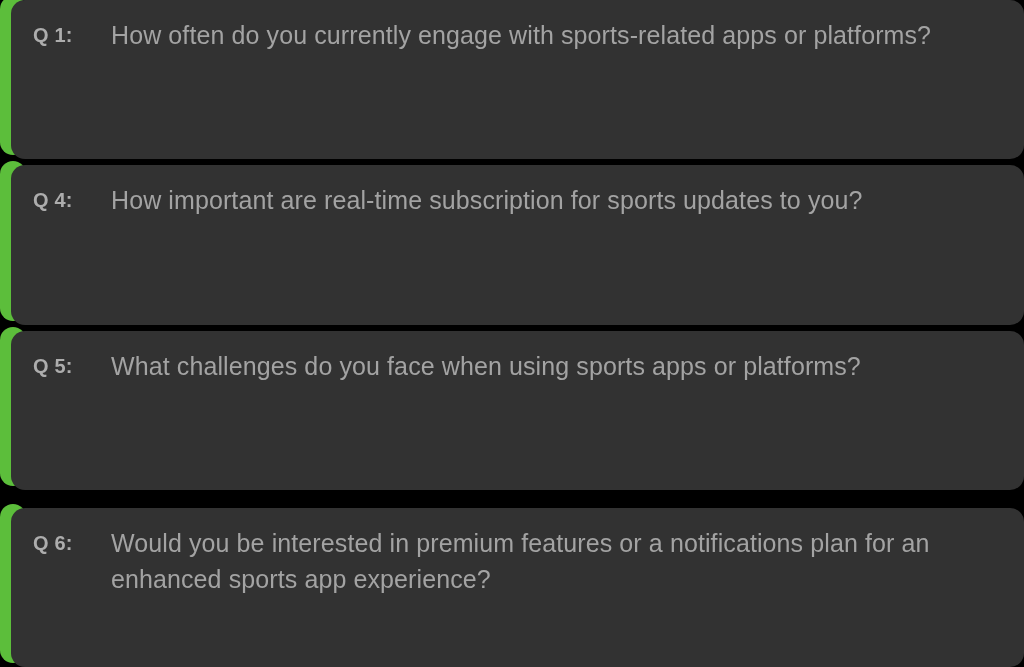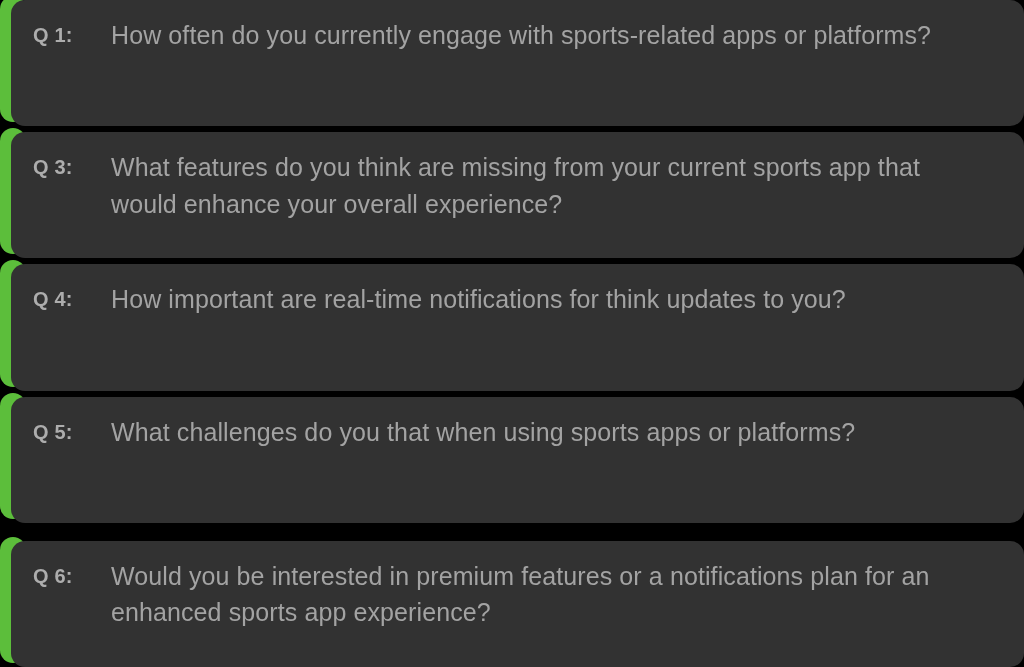--- a/index.html
+++ b/index.html
@@ -102,13 +102,6 @@
   </div>
 
 
-  <div class="question-row">
-    <div class="accent-bar"></div>
-    <div class="question-card">
-      <div class="q-label">Q 3:</div>
-      <div class="q-text">What features do you think are missing from your current sports app that would enhance your overall experience?</div>
-    </div>
-  </div>
 
   <div class="question-row">
     <div class="accent-bar"></div>

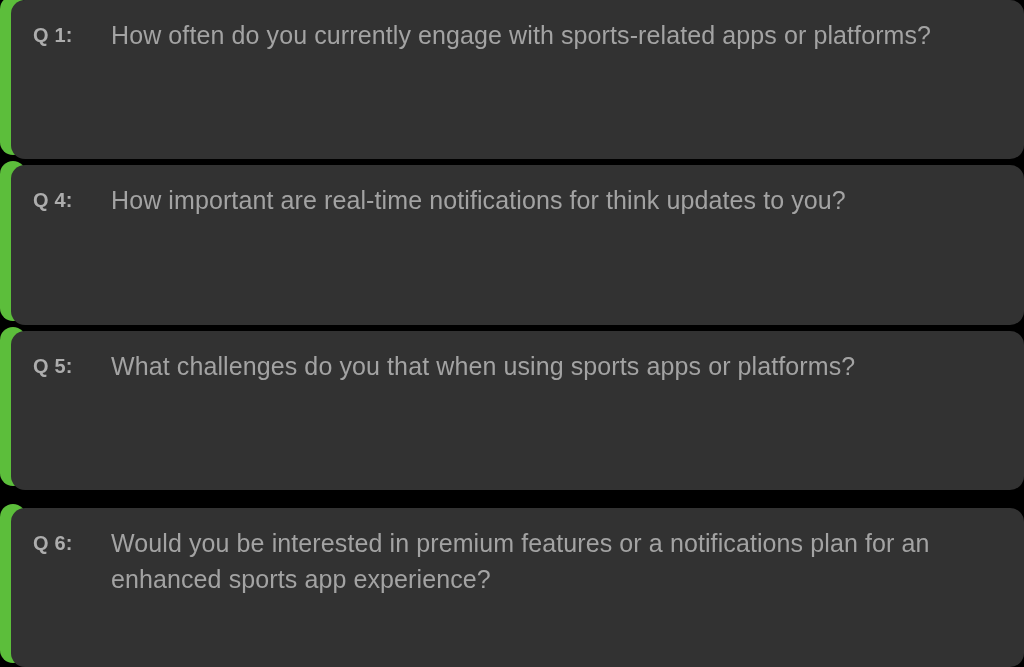--- a/index.html
+++ b/index.html
@@ -107,7 +107,7 @@
     <div class="accent-bar"></div>
     <div class="question-card">
       <div class="q-label">Q 4:</div>
-      <div class="q-text">How important are real-time notifications for think updates to you?</div>
+      <div class="q-text">How important are real-time subscription for sports updates to you?</div>
     </div>
   </div>
 

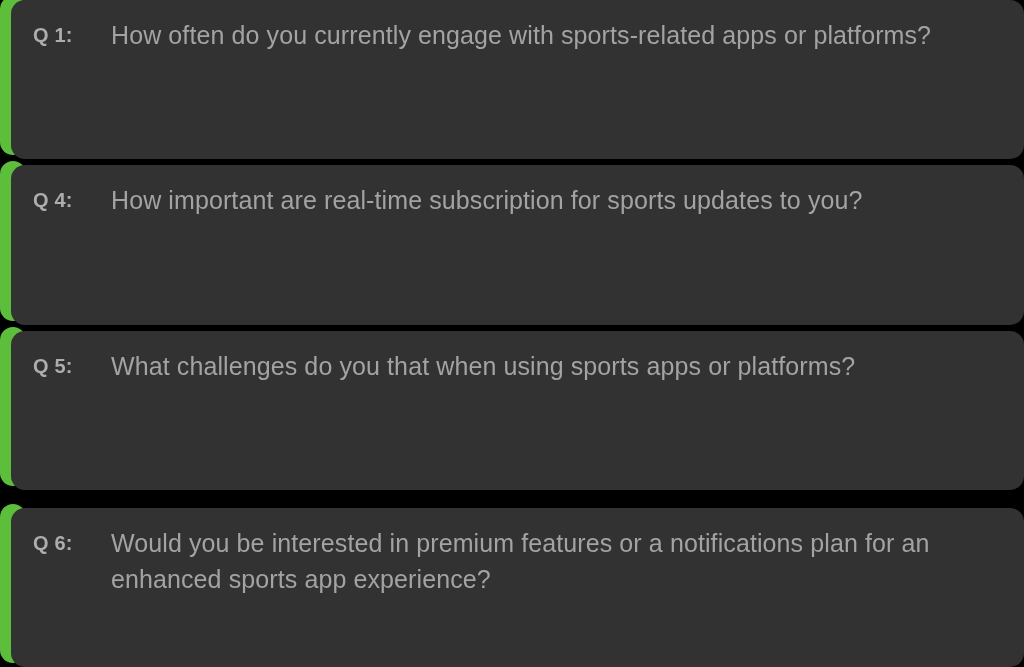--- a/index.html
+++ b/index.html
@@ -115,7 +115,7 @@
     <div class="accent-bar"></div>
     <div class="question-card">
       <div class="q-label">Q 5:</div>
-      <div class="q-text">What challenges do you that when using sports apps or platforms?</div>
+      <div class="q-text">What challenges do you face when using sports apps or platforms?</div>
     </div>
   </div>
 

